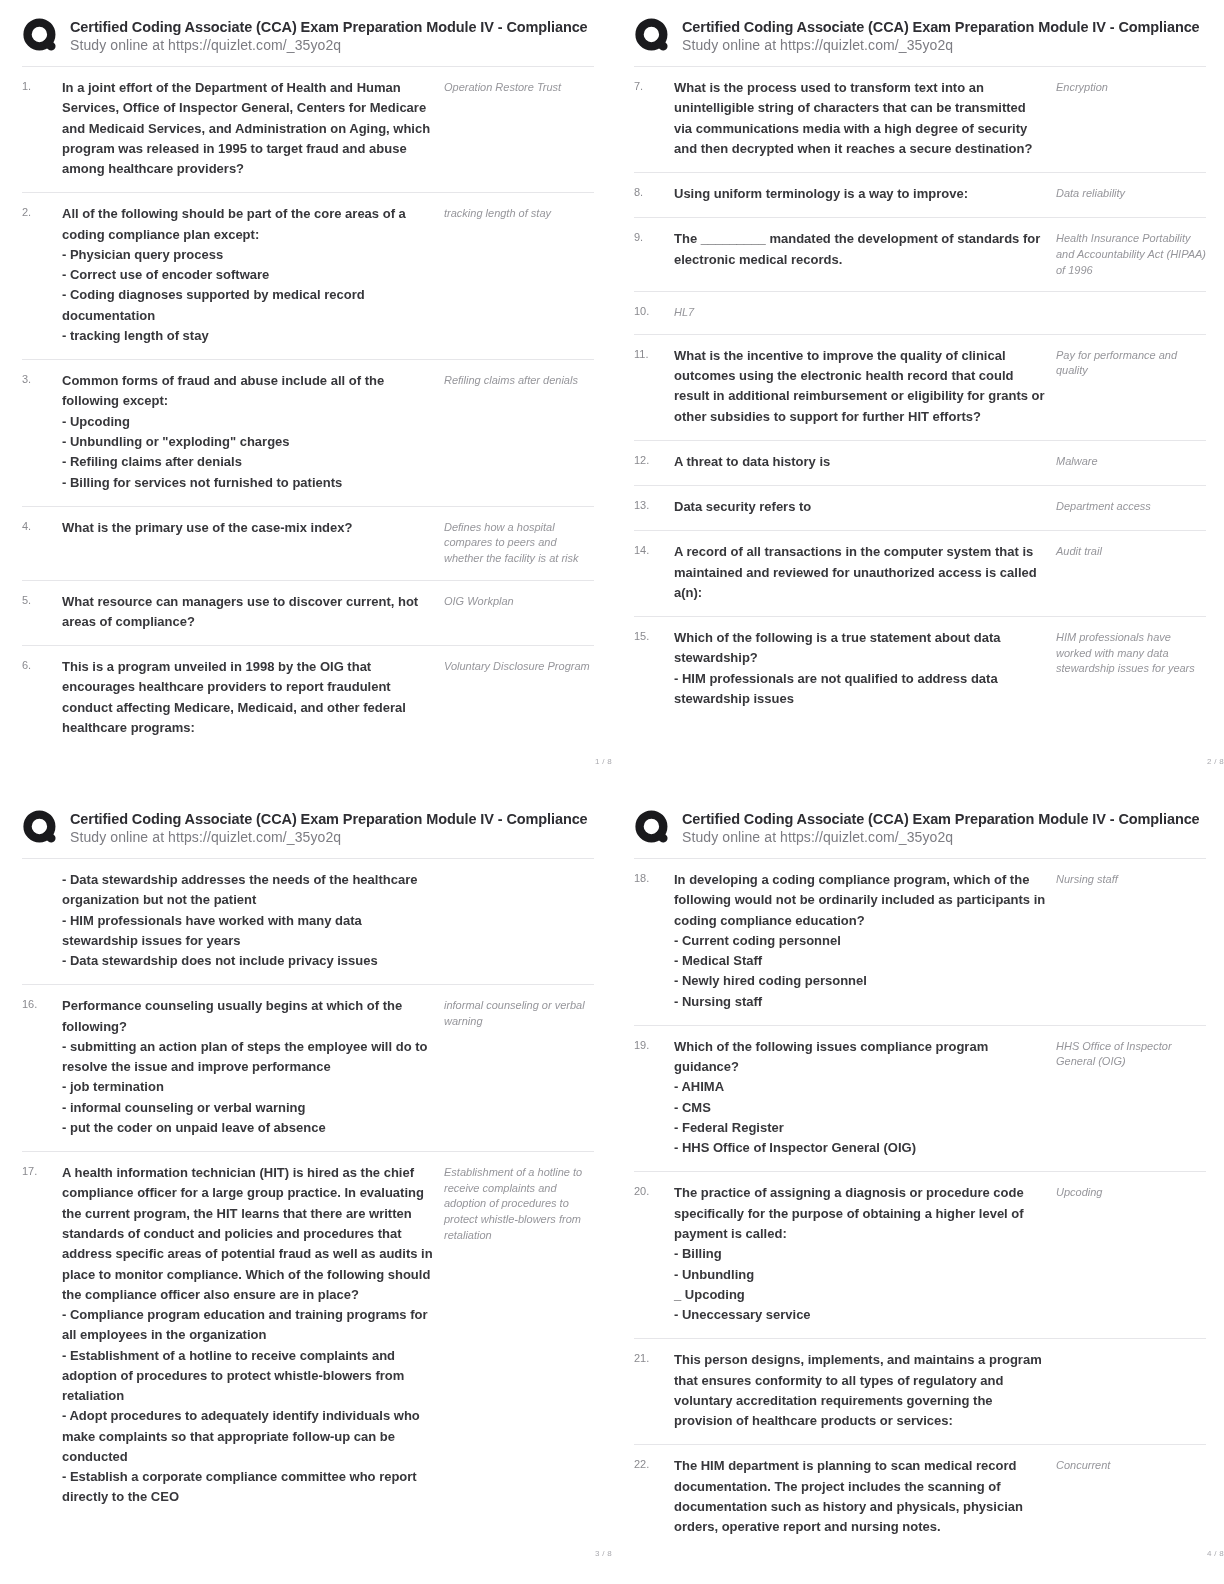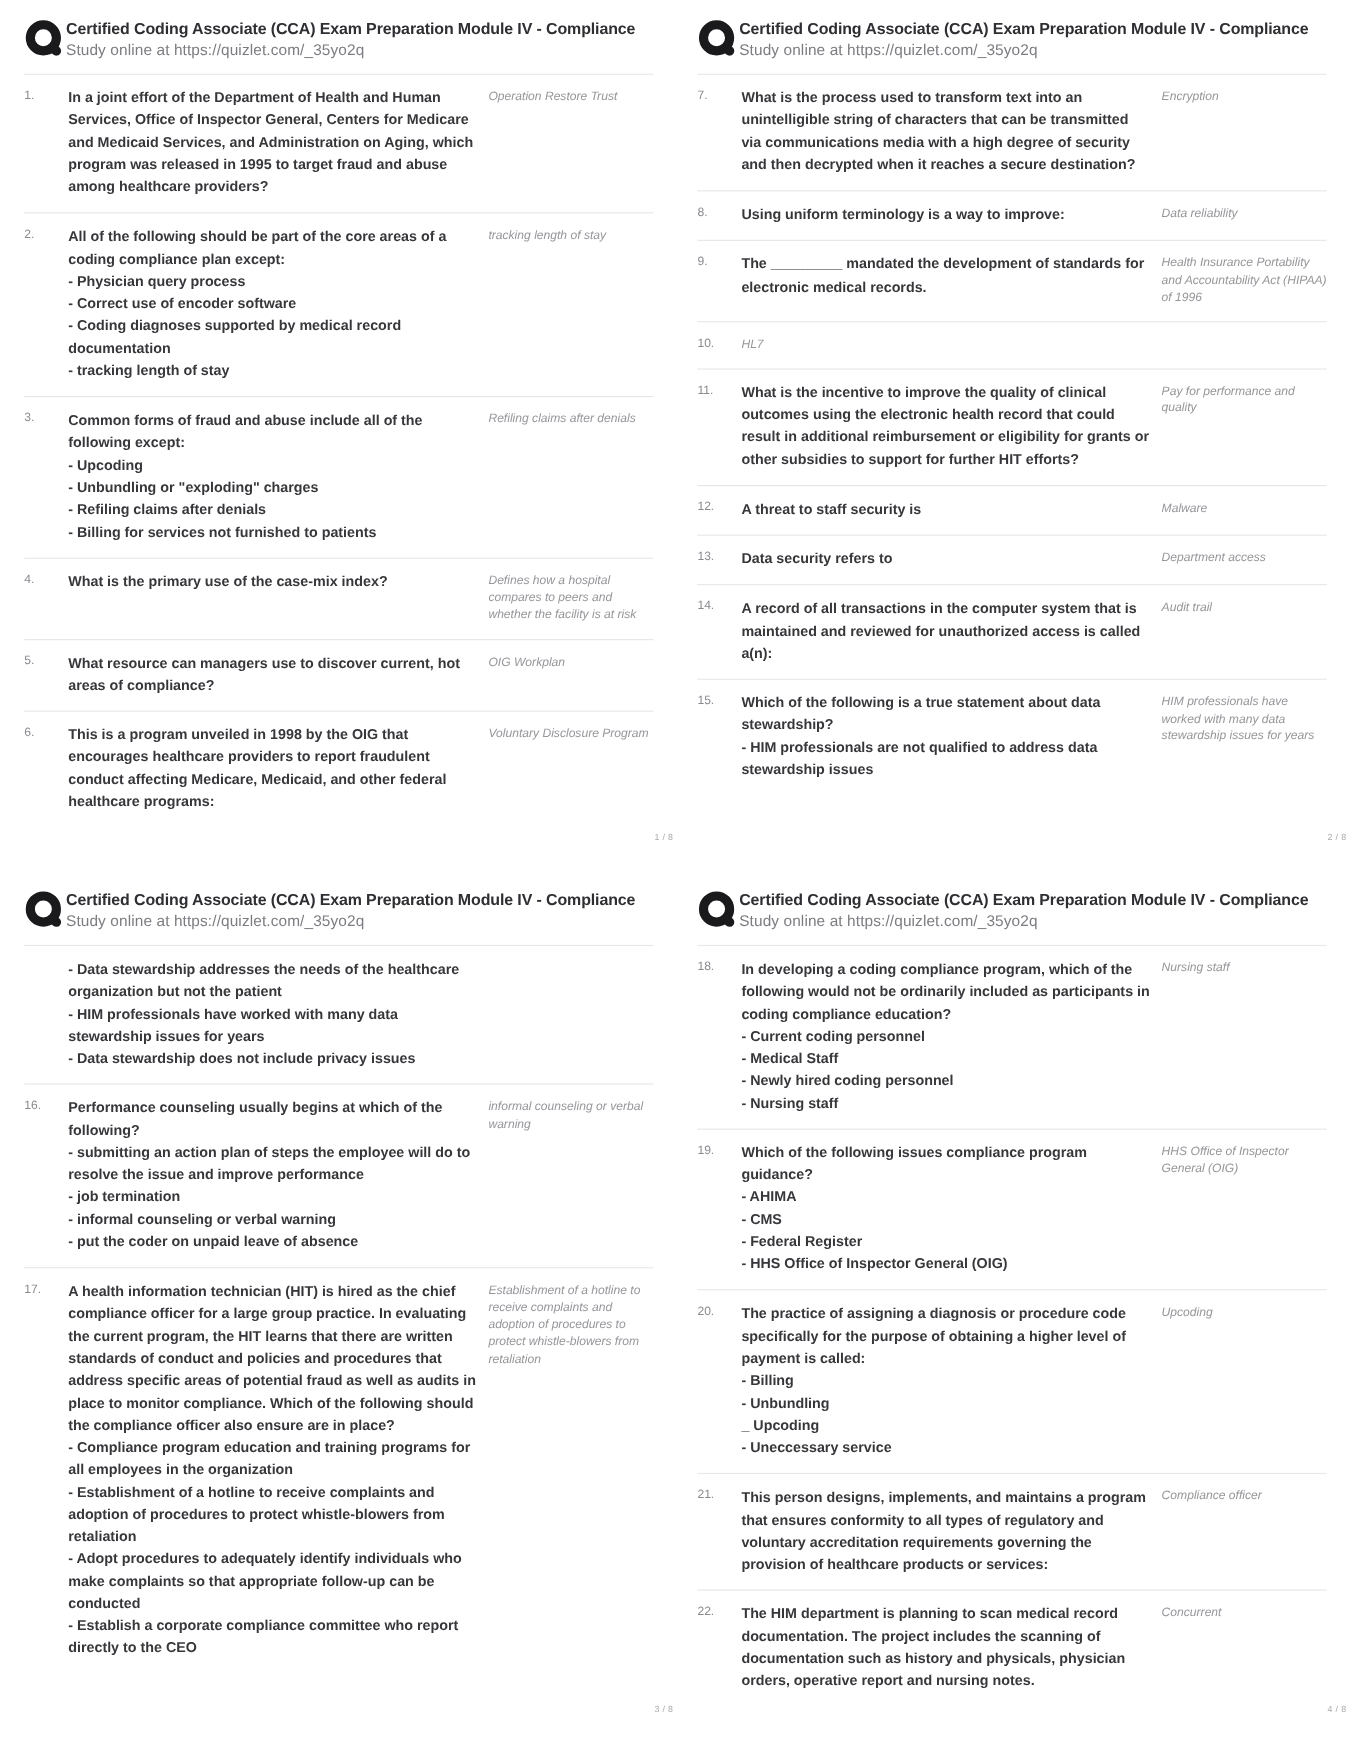--- a/index.html
+++ b/index.html
@@ -24,6 +24,7 @@
   .page-header {
     display: flex;
     align-items: flex-start;
+    gap: 10px;
     padding-bottom: 7px;
   }
   .logo { flex: 0 0 auto; margin-top: 1px; }

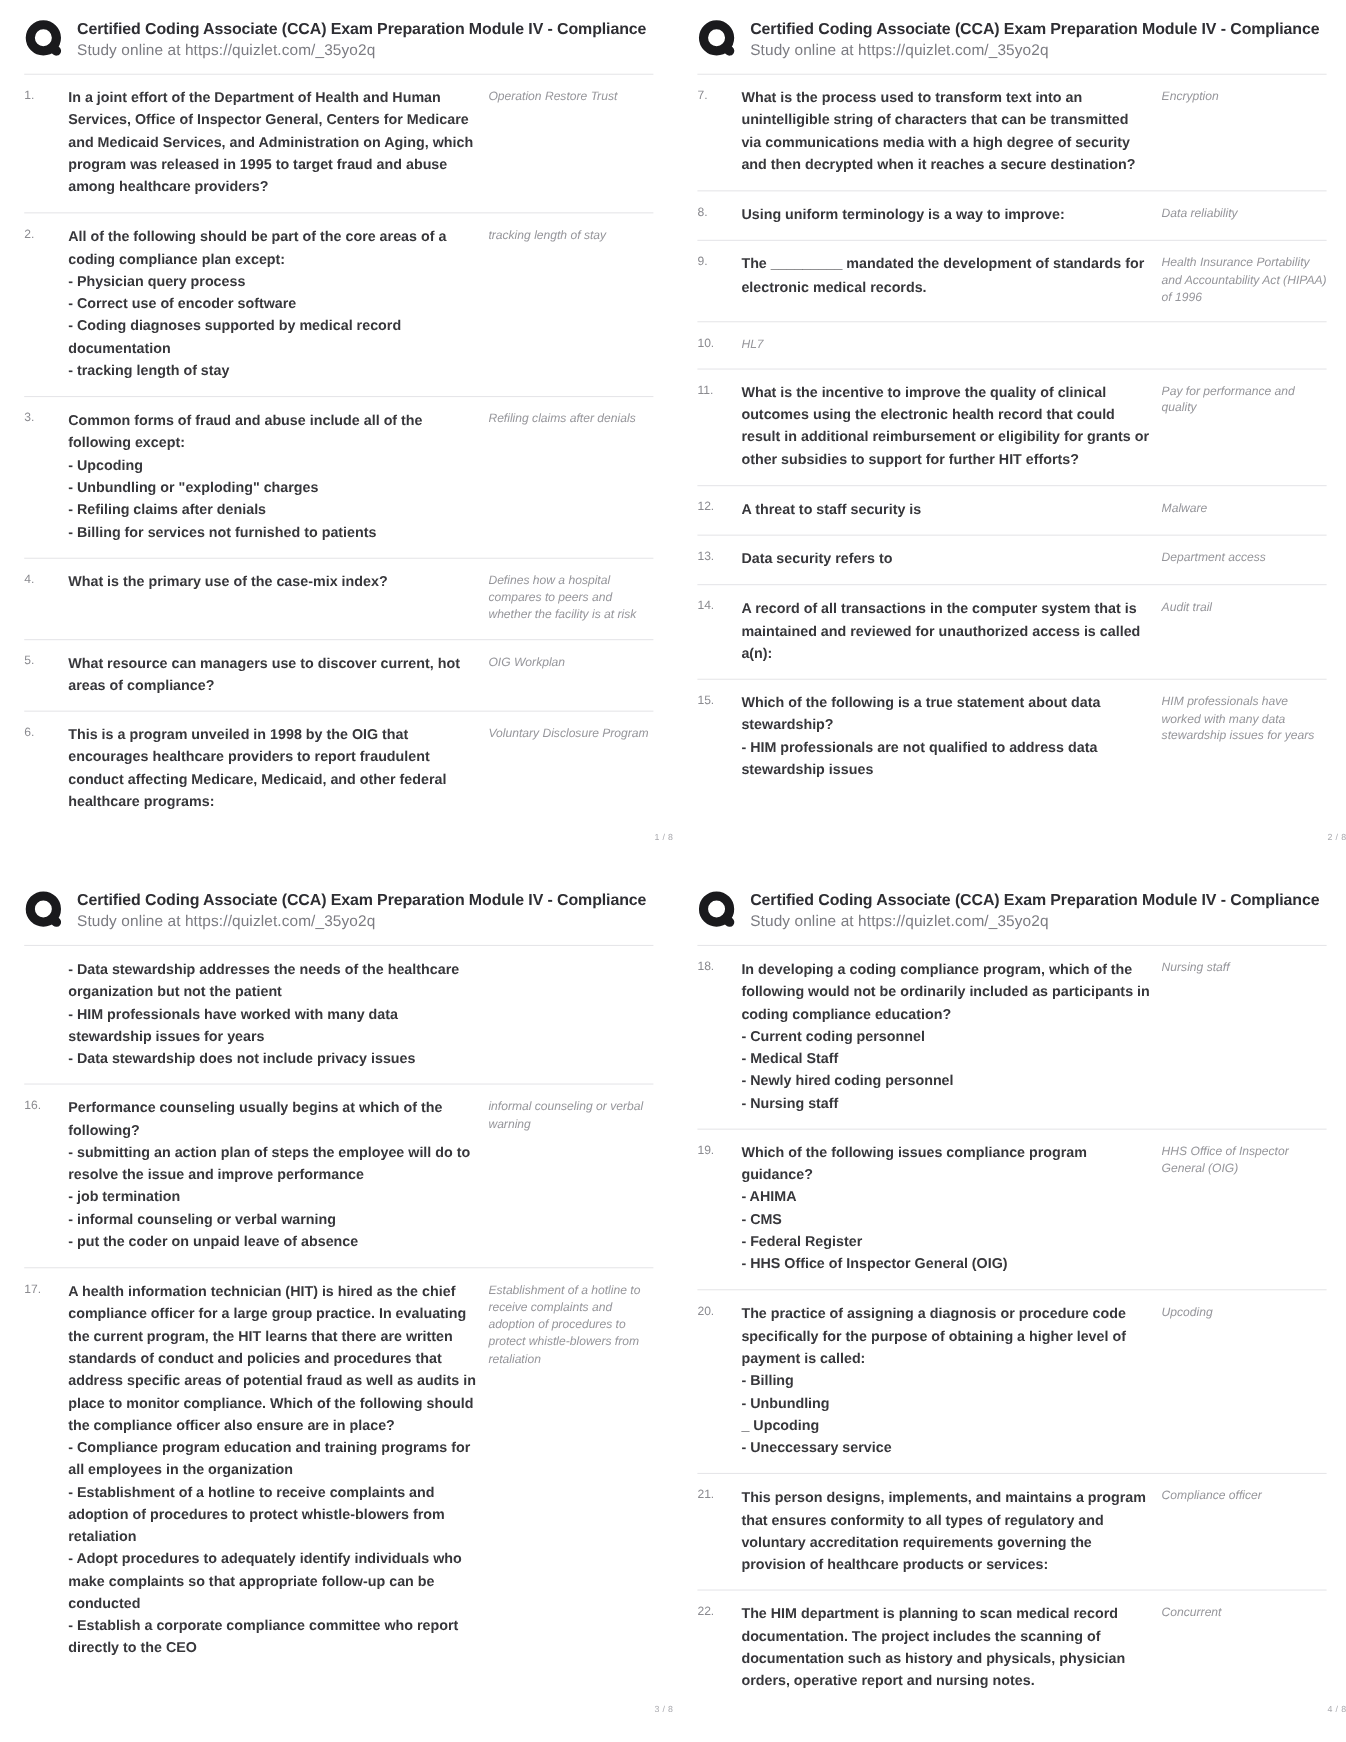--- a/index.html
+++ b/index.html
@@ -197,7 +197,7 @@
 
   <div class="qa-row">
     <div class="item-number">12.</div>
-    <div class="item-question">A threat to staff security is</div>
+    <div class="item-question">A threat to data history is</div>
     <div class="item-answer">Malware</div>
   </div>
 

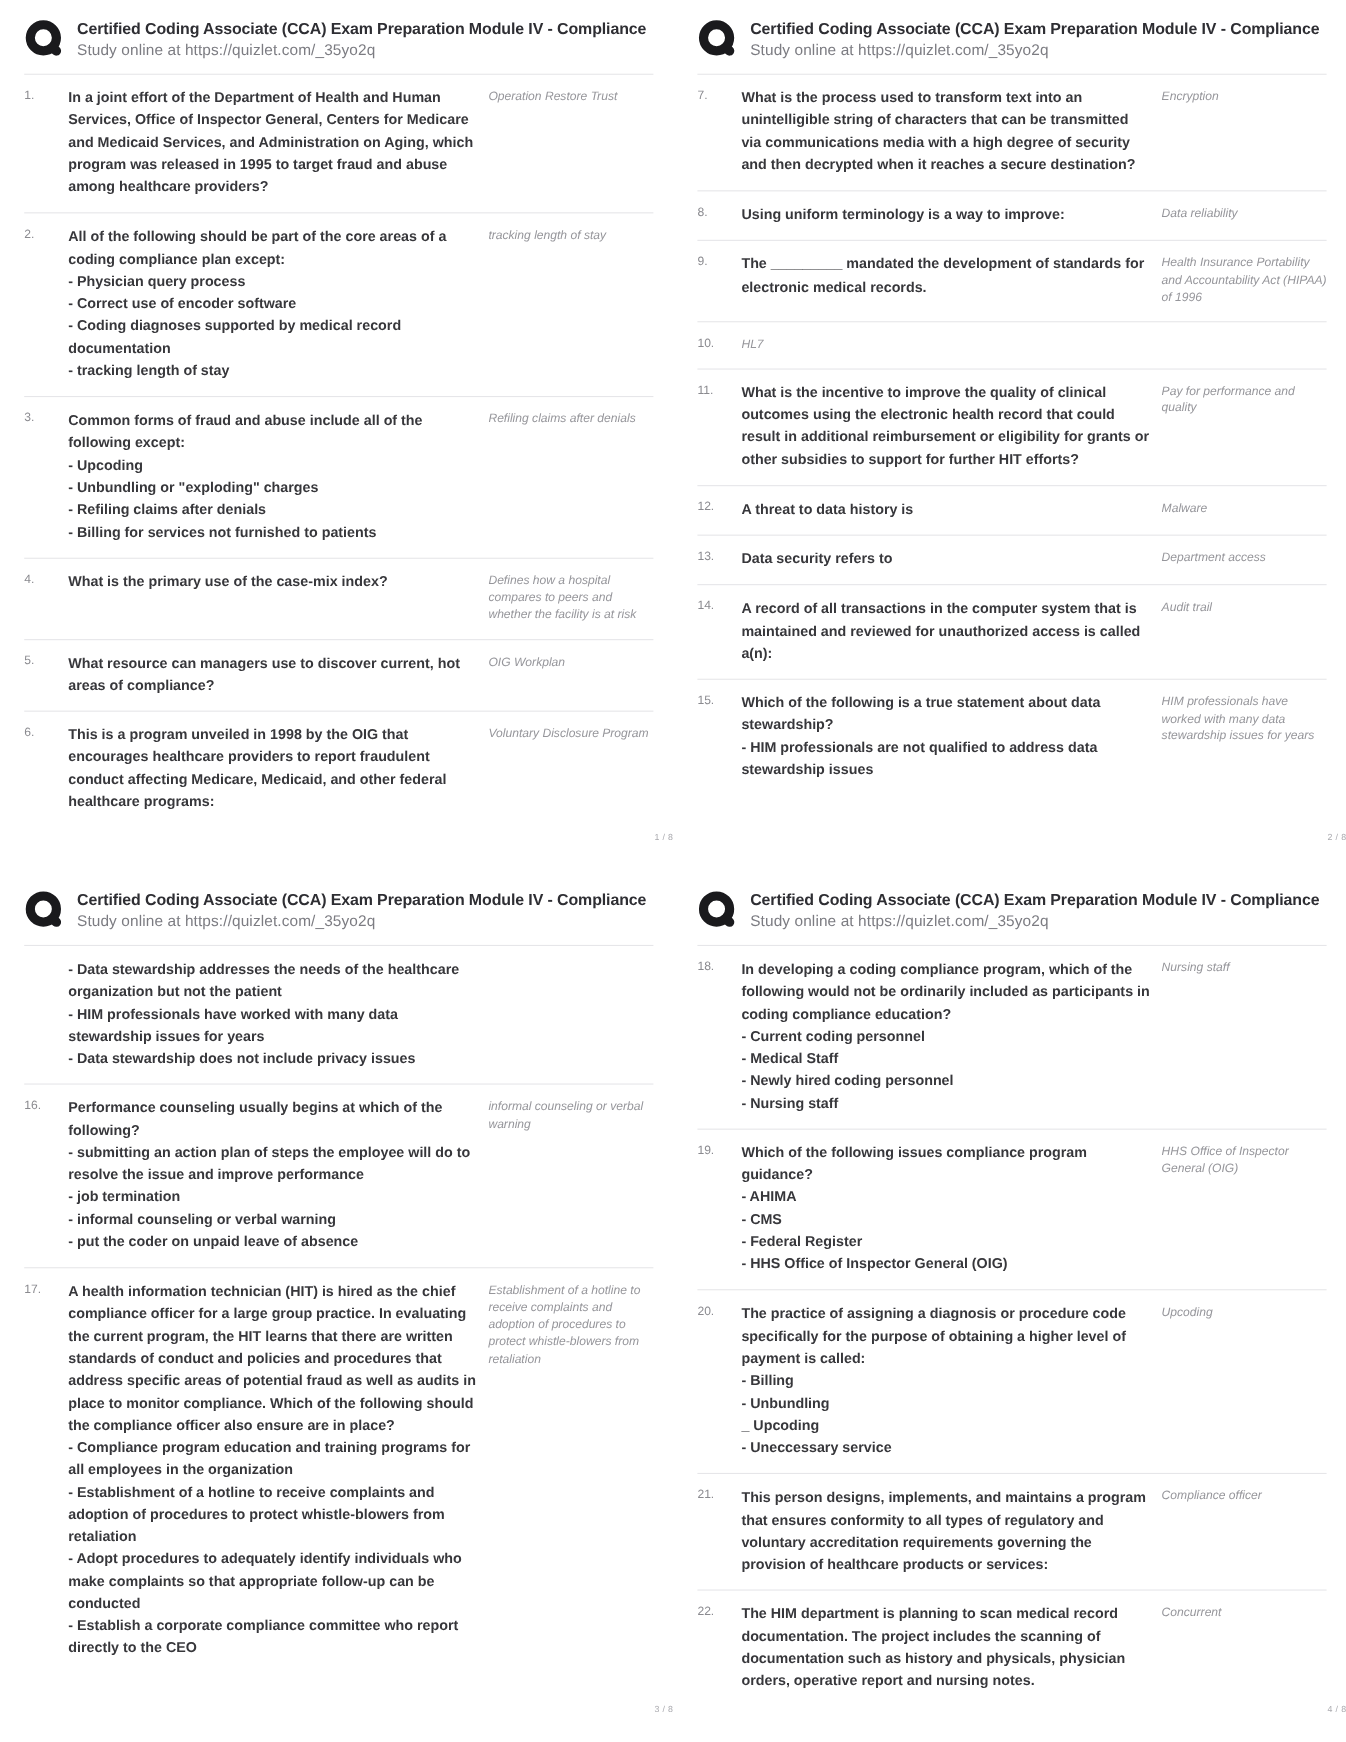--- a/index.html
+++ b/index.html
@@ -319,7 +319,6 @@
   <div class="qa-row">
     <div class="item-number">21.</div>
     <div class="item-question">This person designs, implements, and maintains a program that ensures conformity to all types of regulatory and voluntary accreditation requirements governing the provision of healthcare products or services:</div>
-    <div class="item-answer">Compliance officer</div>
   </div>
 
   <div class="qa-row">

